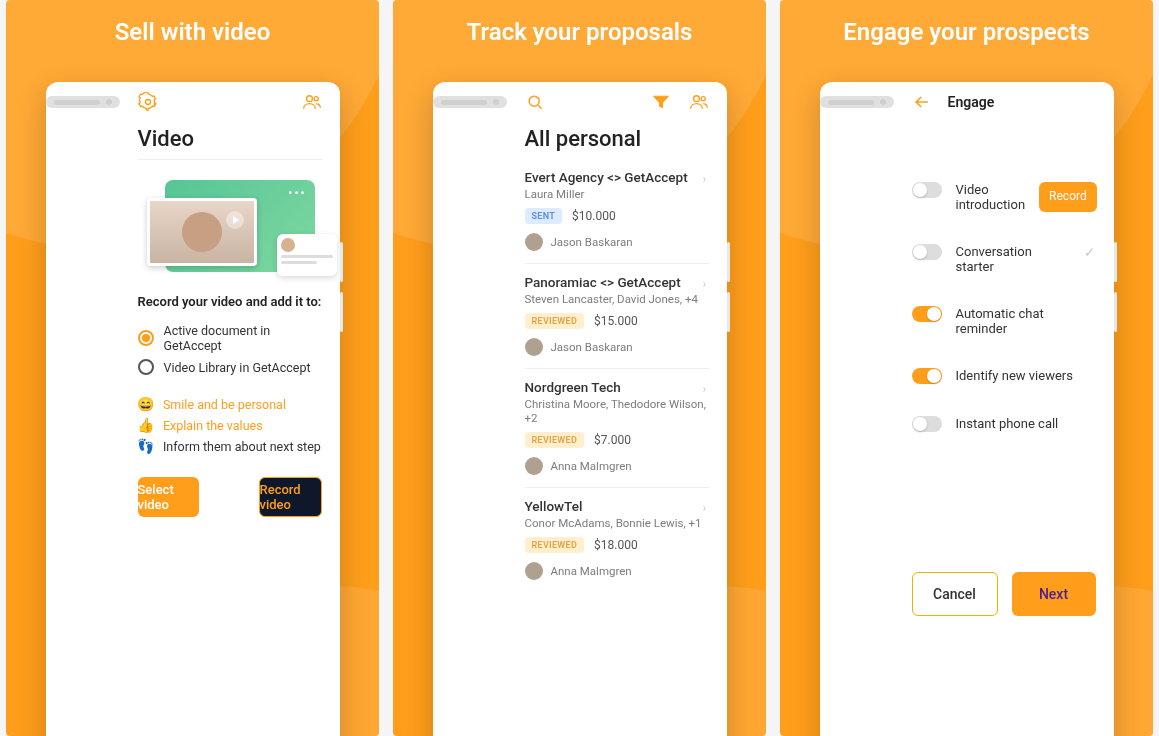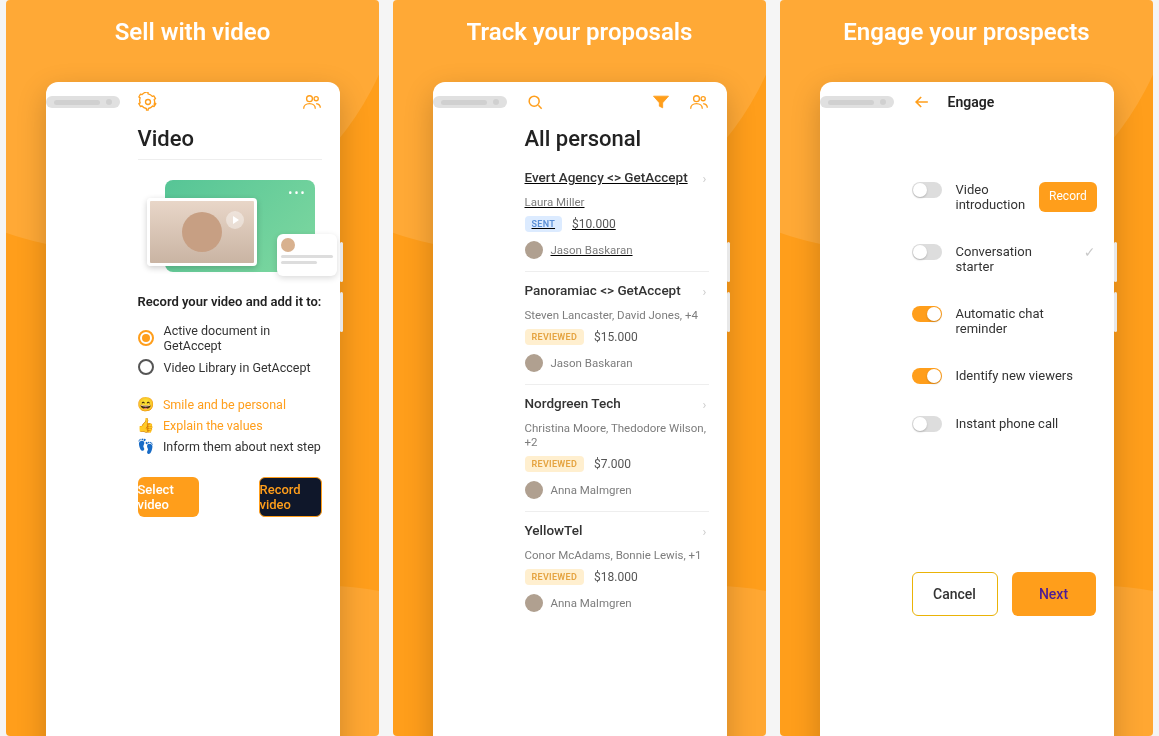--- a/index.html
+++ b/index.html
@@ -160,7 +160,7 @@
 
 
 .doc-item { padding: 10px 0 12px 0; position:relative; border-top:0.5px solid #eee;}
-.doc-item:first-of-type { border-top:none;text-decoration:underline; }
+.doc-item:first-of-type { border-top:none; }
 .doc-title { font-size:13.5px; color:#333; font-weight:500;}
 .doc-sub { font-size:11.5px; color:#7d7d7d; margin-top:10px;}
 .doc-row2 { display:flex; align-items:center; gap:10px; margin-top:7px;}

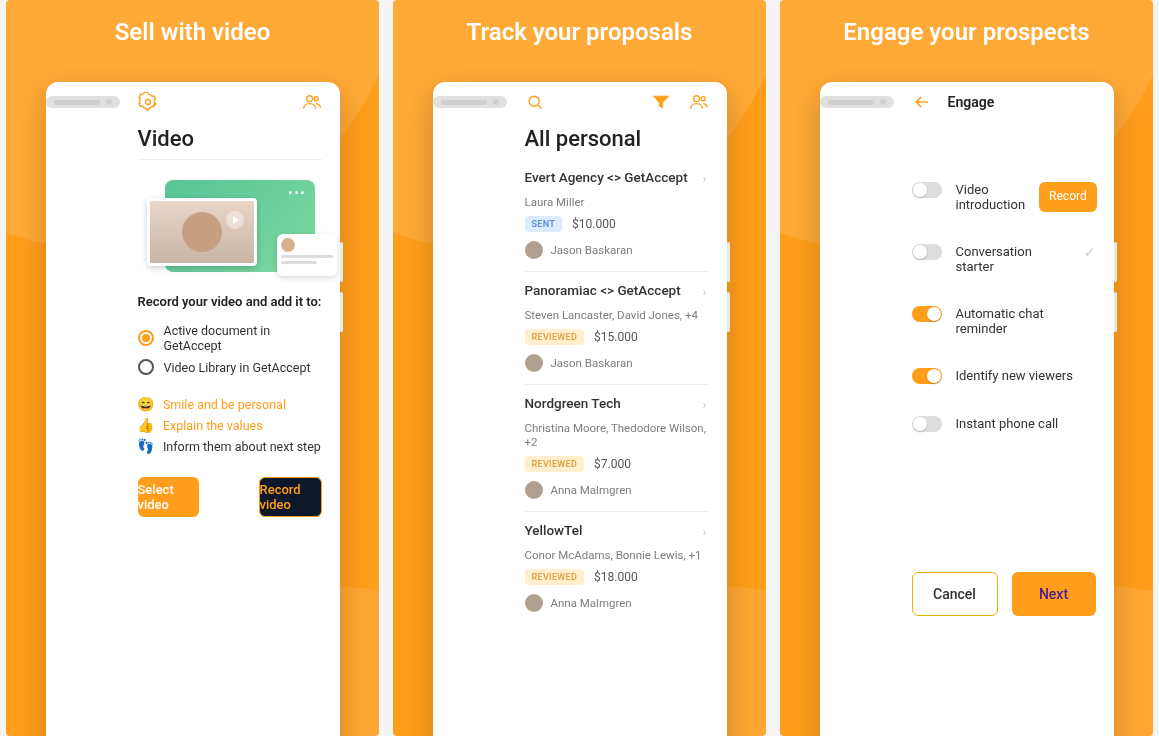--- a/index.html
+++ b/index.html
@@ -162,7 +162,7 @@
 .doc-item { padding: 10px 0 12px 0; position:relative; border-top:0.5px solid #eee;}
 .doc-item:first-of-type { border-top:none; }
 .doc-title { font-size:13.5px; color:#333; font-weight:500;}
-.doc-sub { font-size:11.5px; color:#7d7d7d; margin-top:10px;}
+.doc-sub { font-size:11.5px; color:#7d7d7d; margin-top:2px;}
 .doc-row2 { display:flex; align-items:center; gap:10px; margin-top:7px;}
 .badge { font-size:9px; padding:3px 7px; border-radius:4px; font-weight:600; letter-spacing:0.3px; }
 .badge-sent { background:#dcebff; color:#5b8fd6; }

